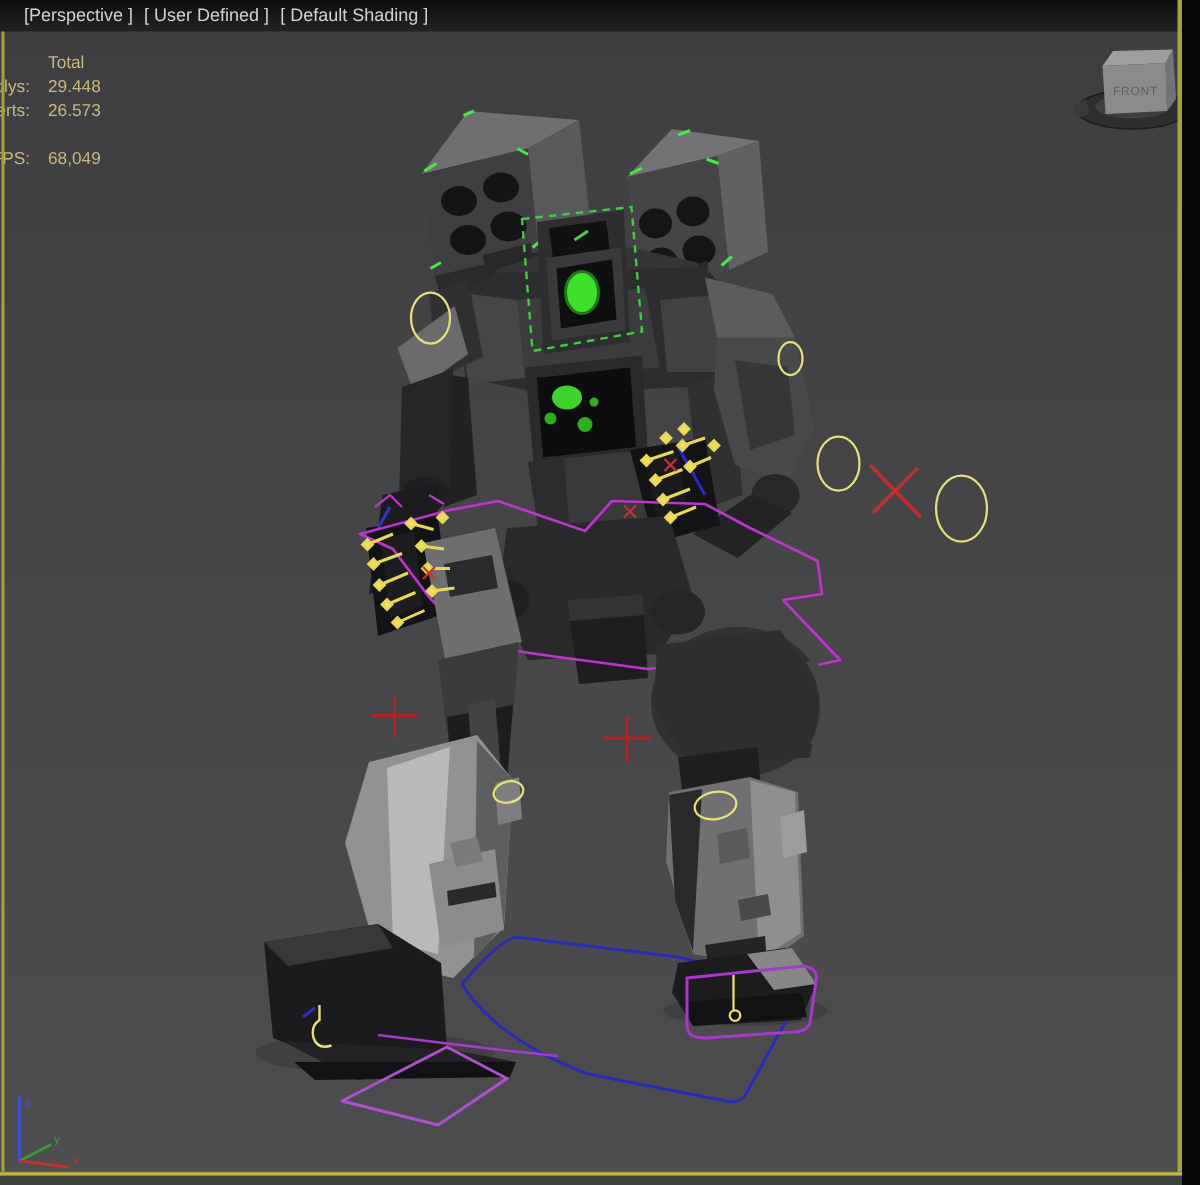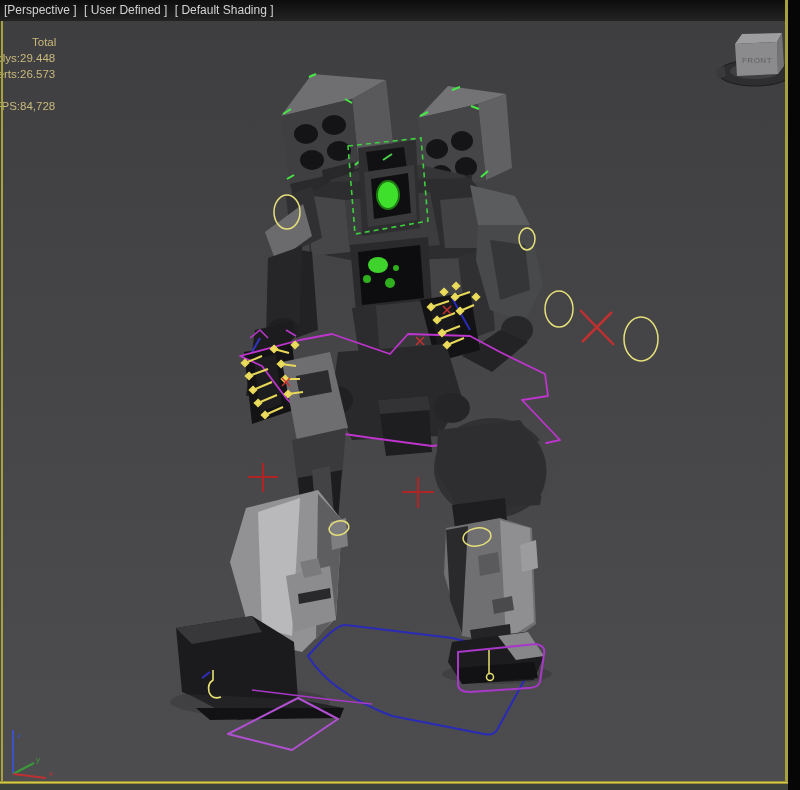--- a/index.html
+++ b/index.html
@@ -14,7 +14,7 @@
     position:absolute;left:0;top:0;width:800px;height:21px;
     background:linear-gradient(#0d0d0d,#232323);
     color:#d2d2d2;font-size:12px;line-height:21px;
-    padding-left:4px;box-sizing:border-box;white-space:nowrap;
+    padding-left:16px;box-sizing:border-box;white-space:nowrap;
     z-index:5;
   }
   .label-strip span{margin-right:4px;cursor:default;}

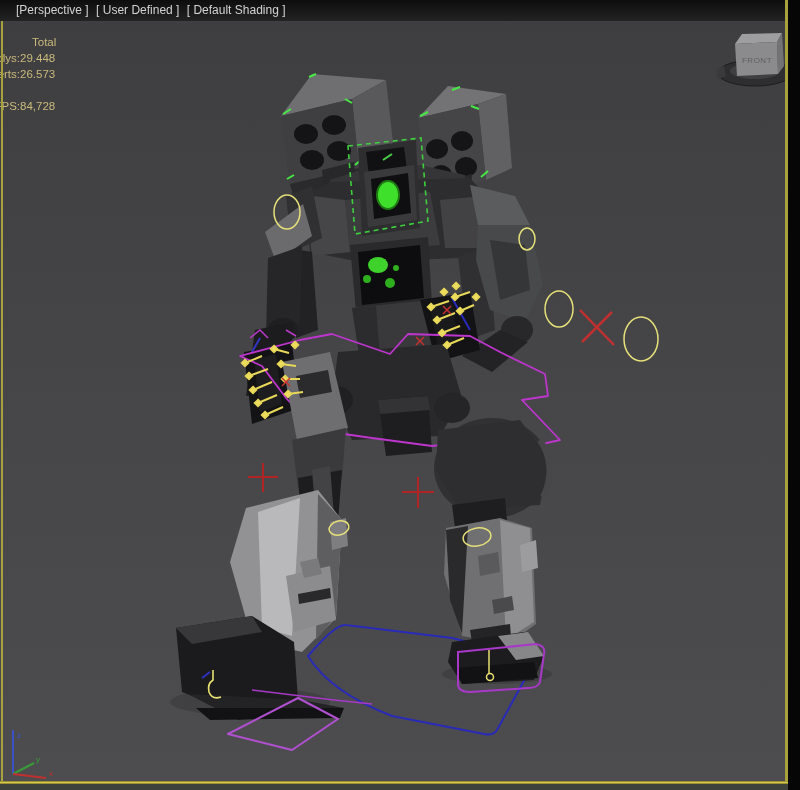--- a/index.html
+++ b/index.html
@@ -27,7 +27,7 @@
   .stats .row{display:block;}
   .stats .row.gap{margin-top:16px;}
   .stats .lbl{display:inline-block;width:58px;text-align:right;}
-  .stats .val{display:inline-block;margin-left:0;}
+  .stats .val{display:inline-block;margin-left:12px;}
   
   .vb{position:absolute;background:#a8a23c;z-index:7;}
   .vb-left{left:1px;top:21px;width:2px;height:761px;}

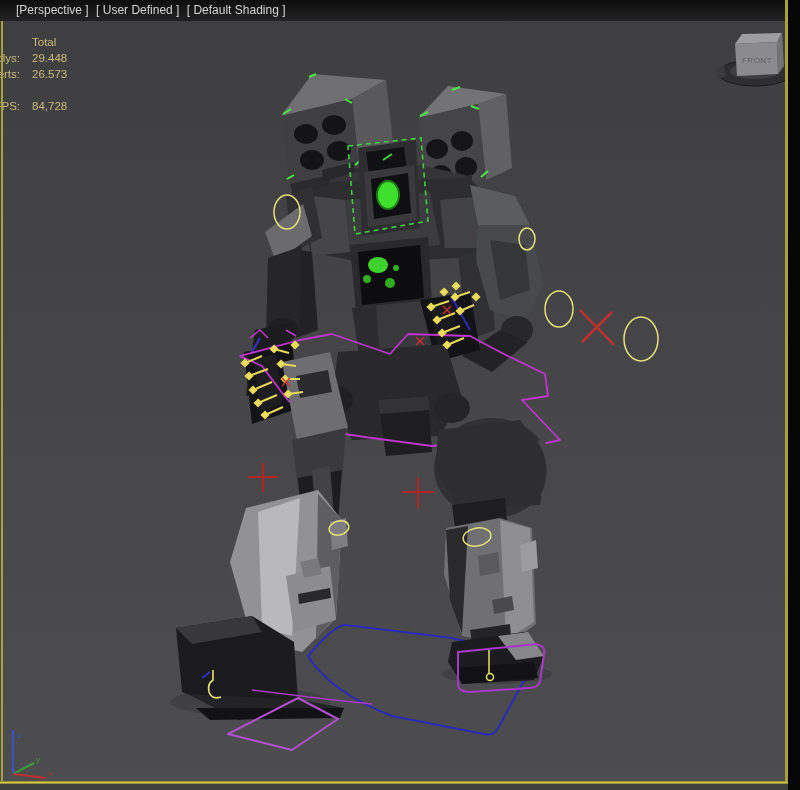--- a/index.html
+++ b/index.html
@@ -55,7 +55,7 @@
     <span class="lbl">Verts:</span><span class="val">26.573</span>
   </span>
   <span class="row gap">
-    <span class="lbl">FPS:</span><span class="val">84,728</span>
+    <span class="lbl">FPS:</span><span class="val">68,049</span>
   </span>
 </div>
 

